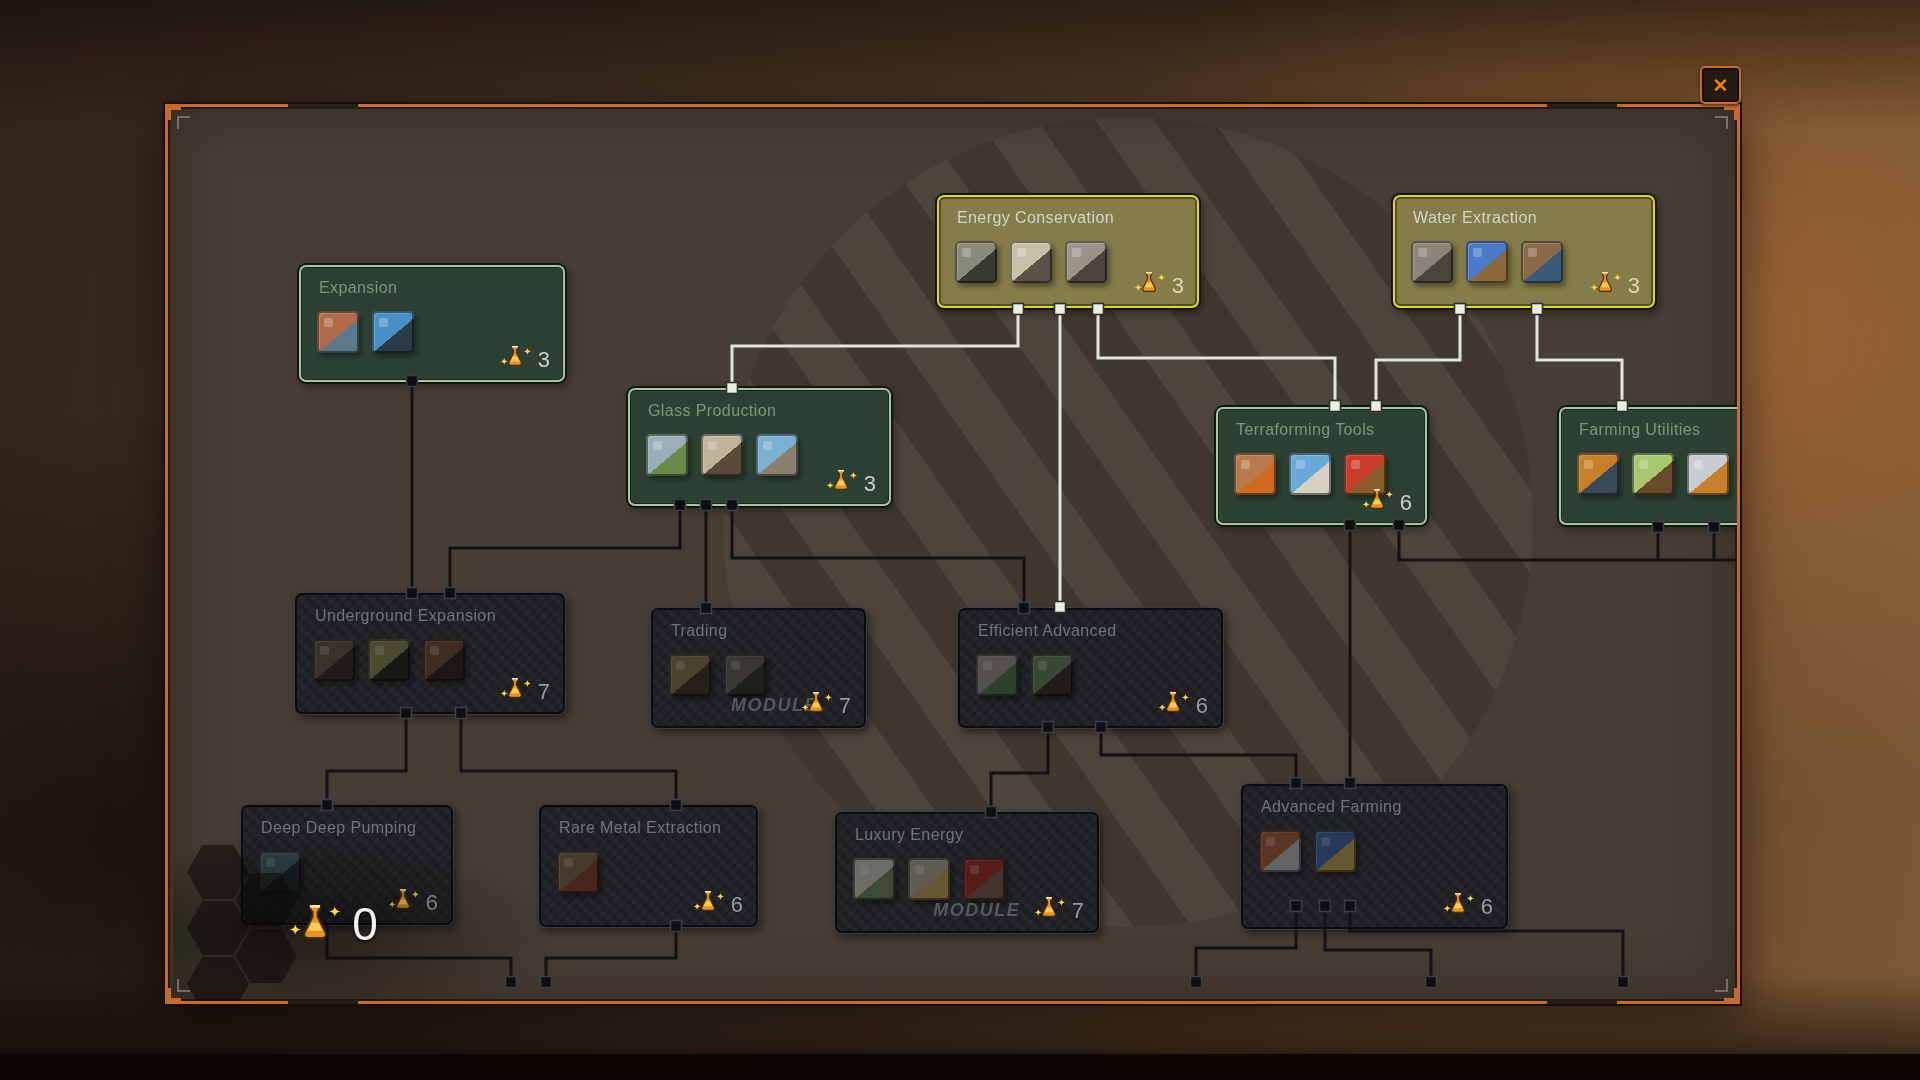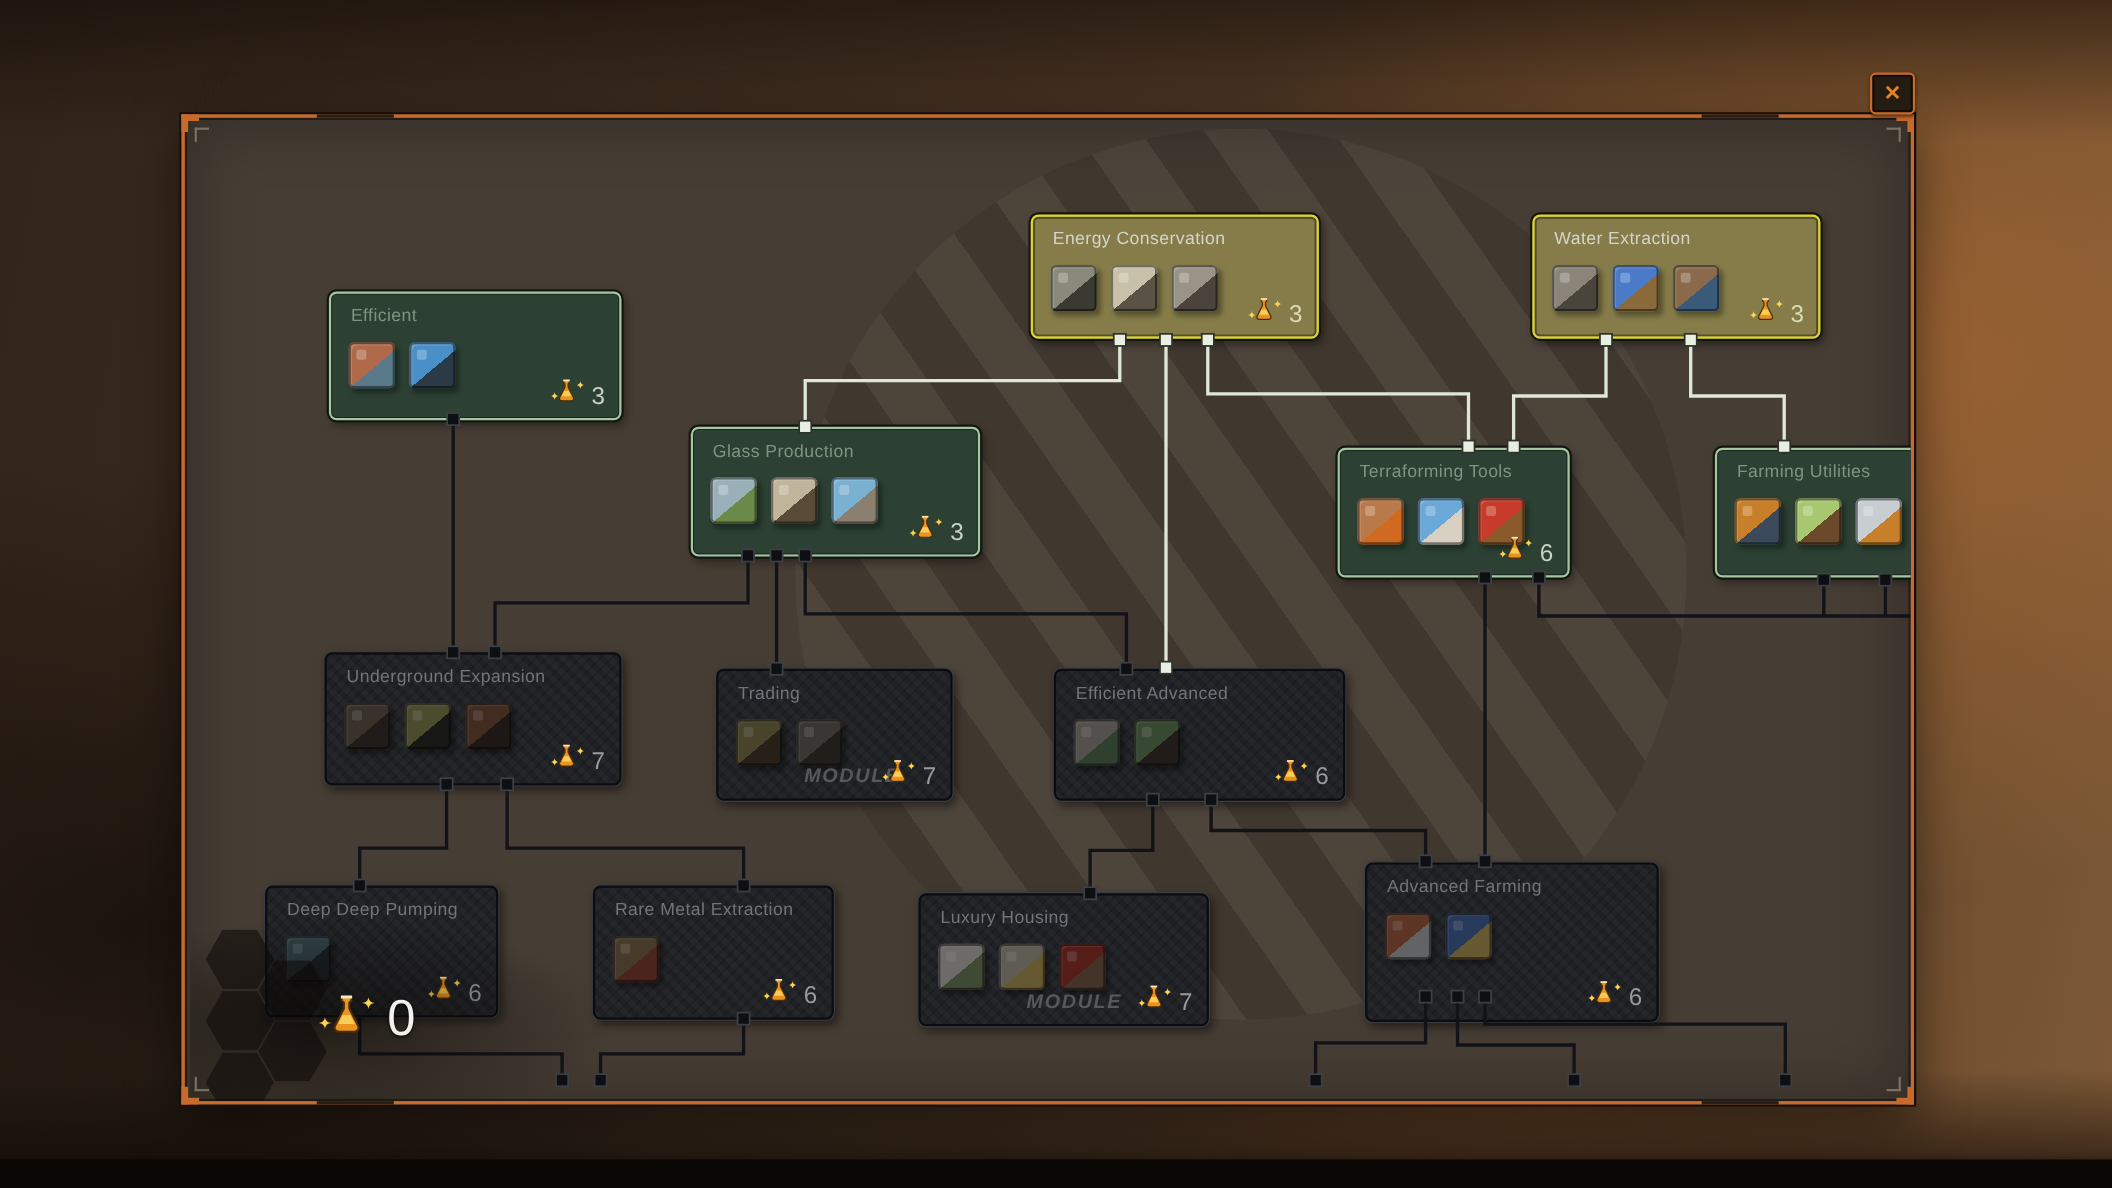--- a/index.html
+++ b/index.html
@@ -256,7 +256,7 @@
 
       <div id="nodes">
           <div class="node available" style="left: 131px; top: 158px; width: 266px; height: 117px;">
-            <div class="title">Efficient</div>
+            <div class="title">Expansion</div>
             <div class="icons">
               <div class="icon" style="background: linear-gradient(140deg, rgb(176, 106, 74) 0px, rgb(176, 106, 74) 55%, rgb(90, 122, 140) 55%, rgb(90, 122, 140) 100%);"></div>
               <div class="icon" style="background: linear-gradient(140deg, rgb(74, 144, 200) 0px, rgb(74, 144, 200) 55%, rgb(42, 58, 70) 55%, rgb(42, 58, 70) 100%);"></div>

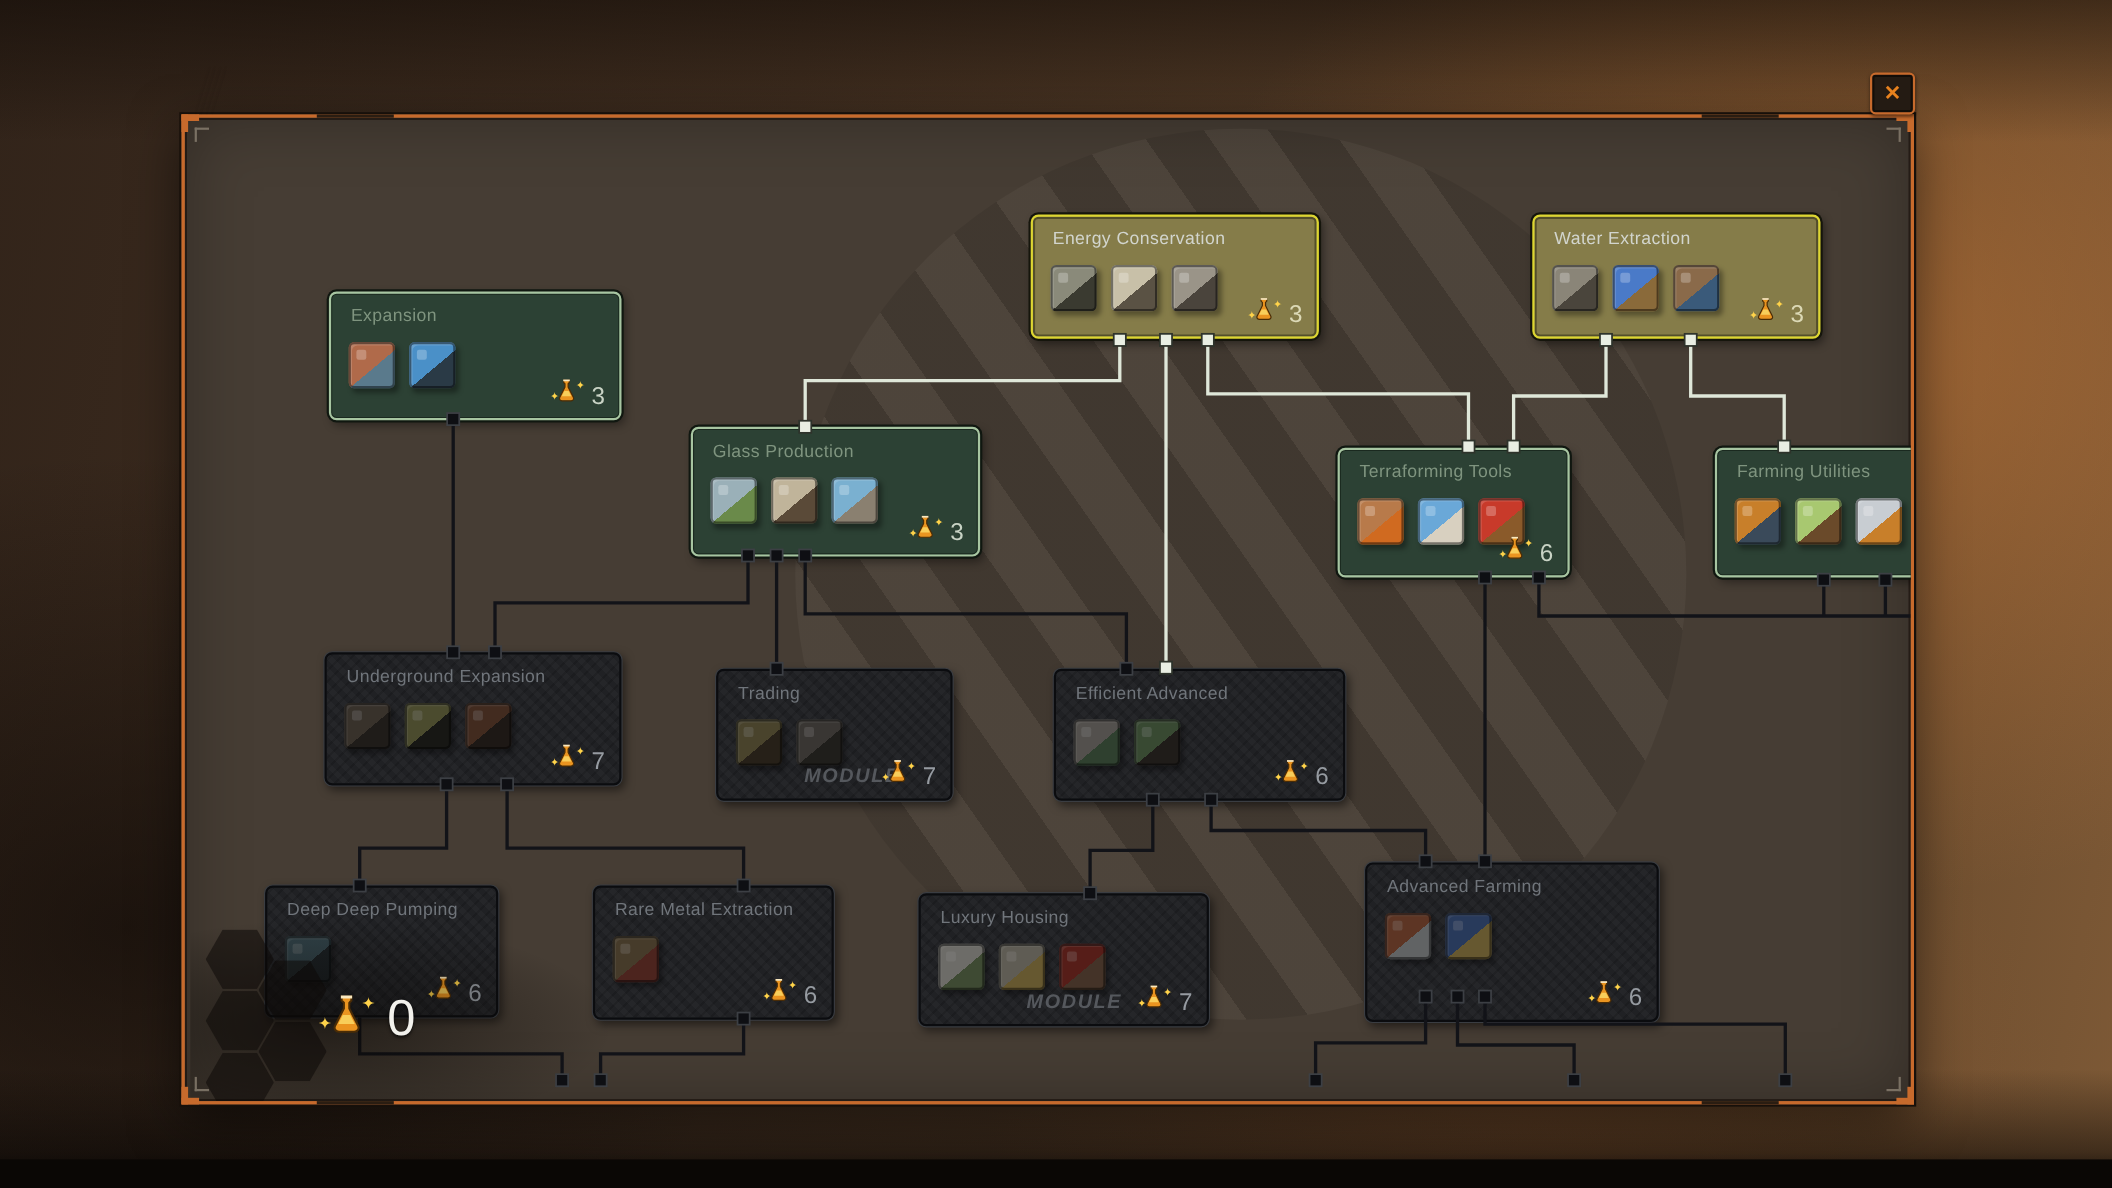--- a/index.html
+++ b/index.html
@@ -438,7 +438,7 @@
             </div>
           </div>
           <div class="node locked" style="left: 667px; top: 705px; width: 264px; height: 121px;">
-            <div class="title">Luxury Housing</div>
+            <div class="title">Luxury Energy</div>
             <div class="icons">
               <div class="icon" style="background: linear-gradient(140deg, rgb(200, 196, 184) 0px, rgb(200, 196, 184) 55%, rgb(106, 138, 74) 55%, rgb(106, 138, 74) 100%);"></div>
               <div class="icon" style="background: linear-gradient(140deg, rgb(176, 168, 144) 0px, rgb(176, 168, 144) 55%, rgb(200, 160, 48) 55%, rgb(200, 160, 48) 100%);"></div>

